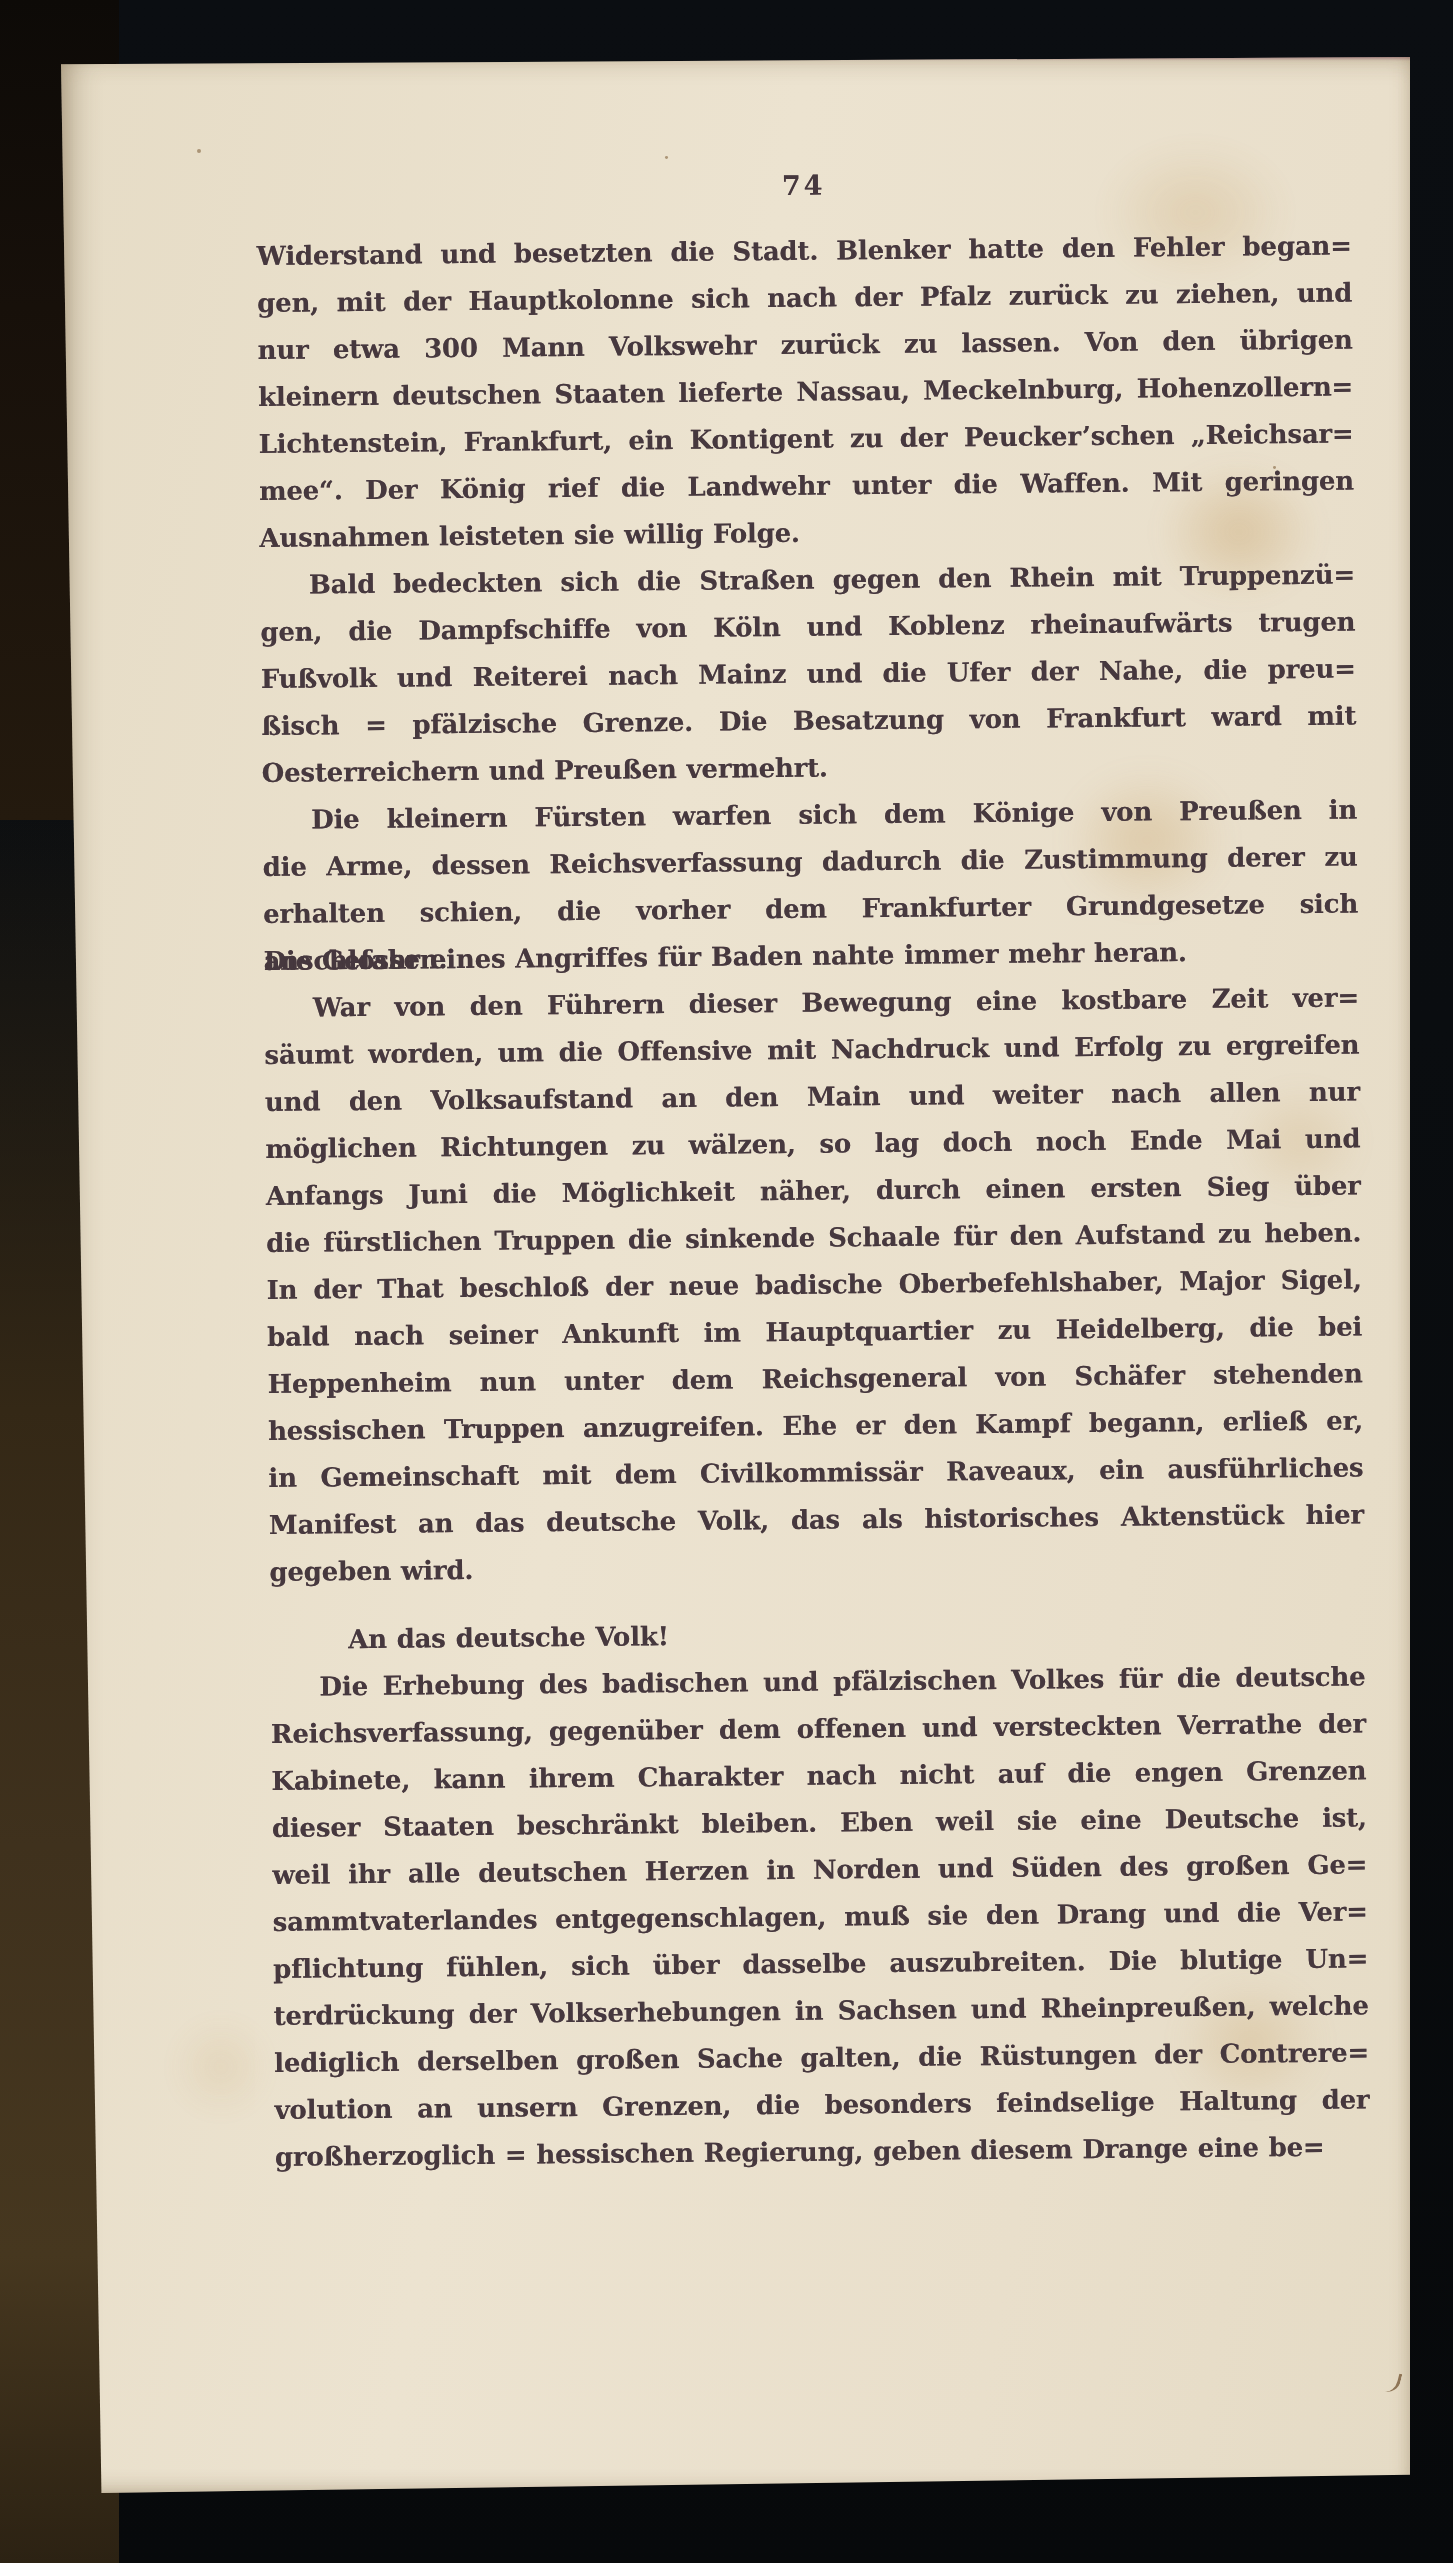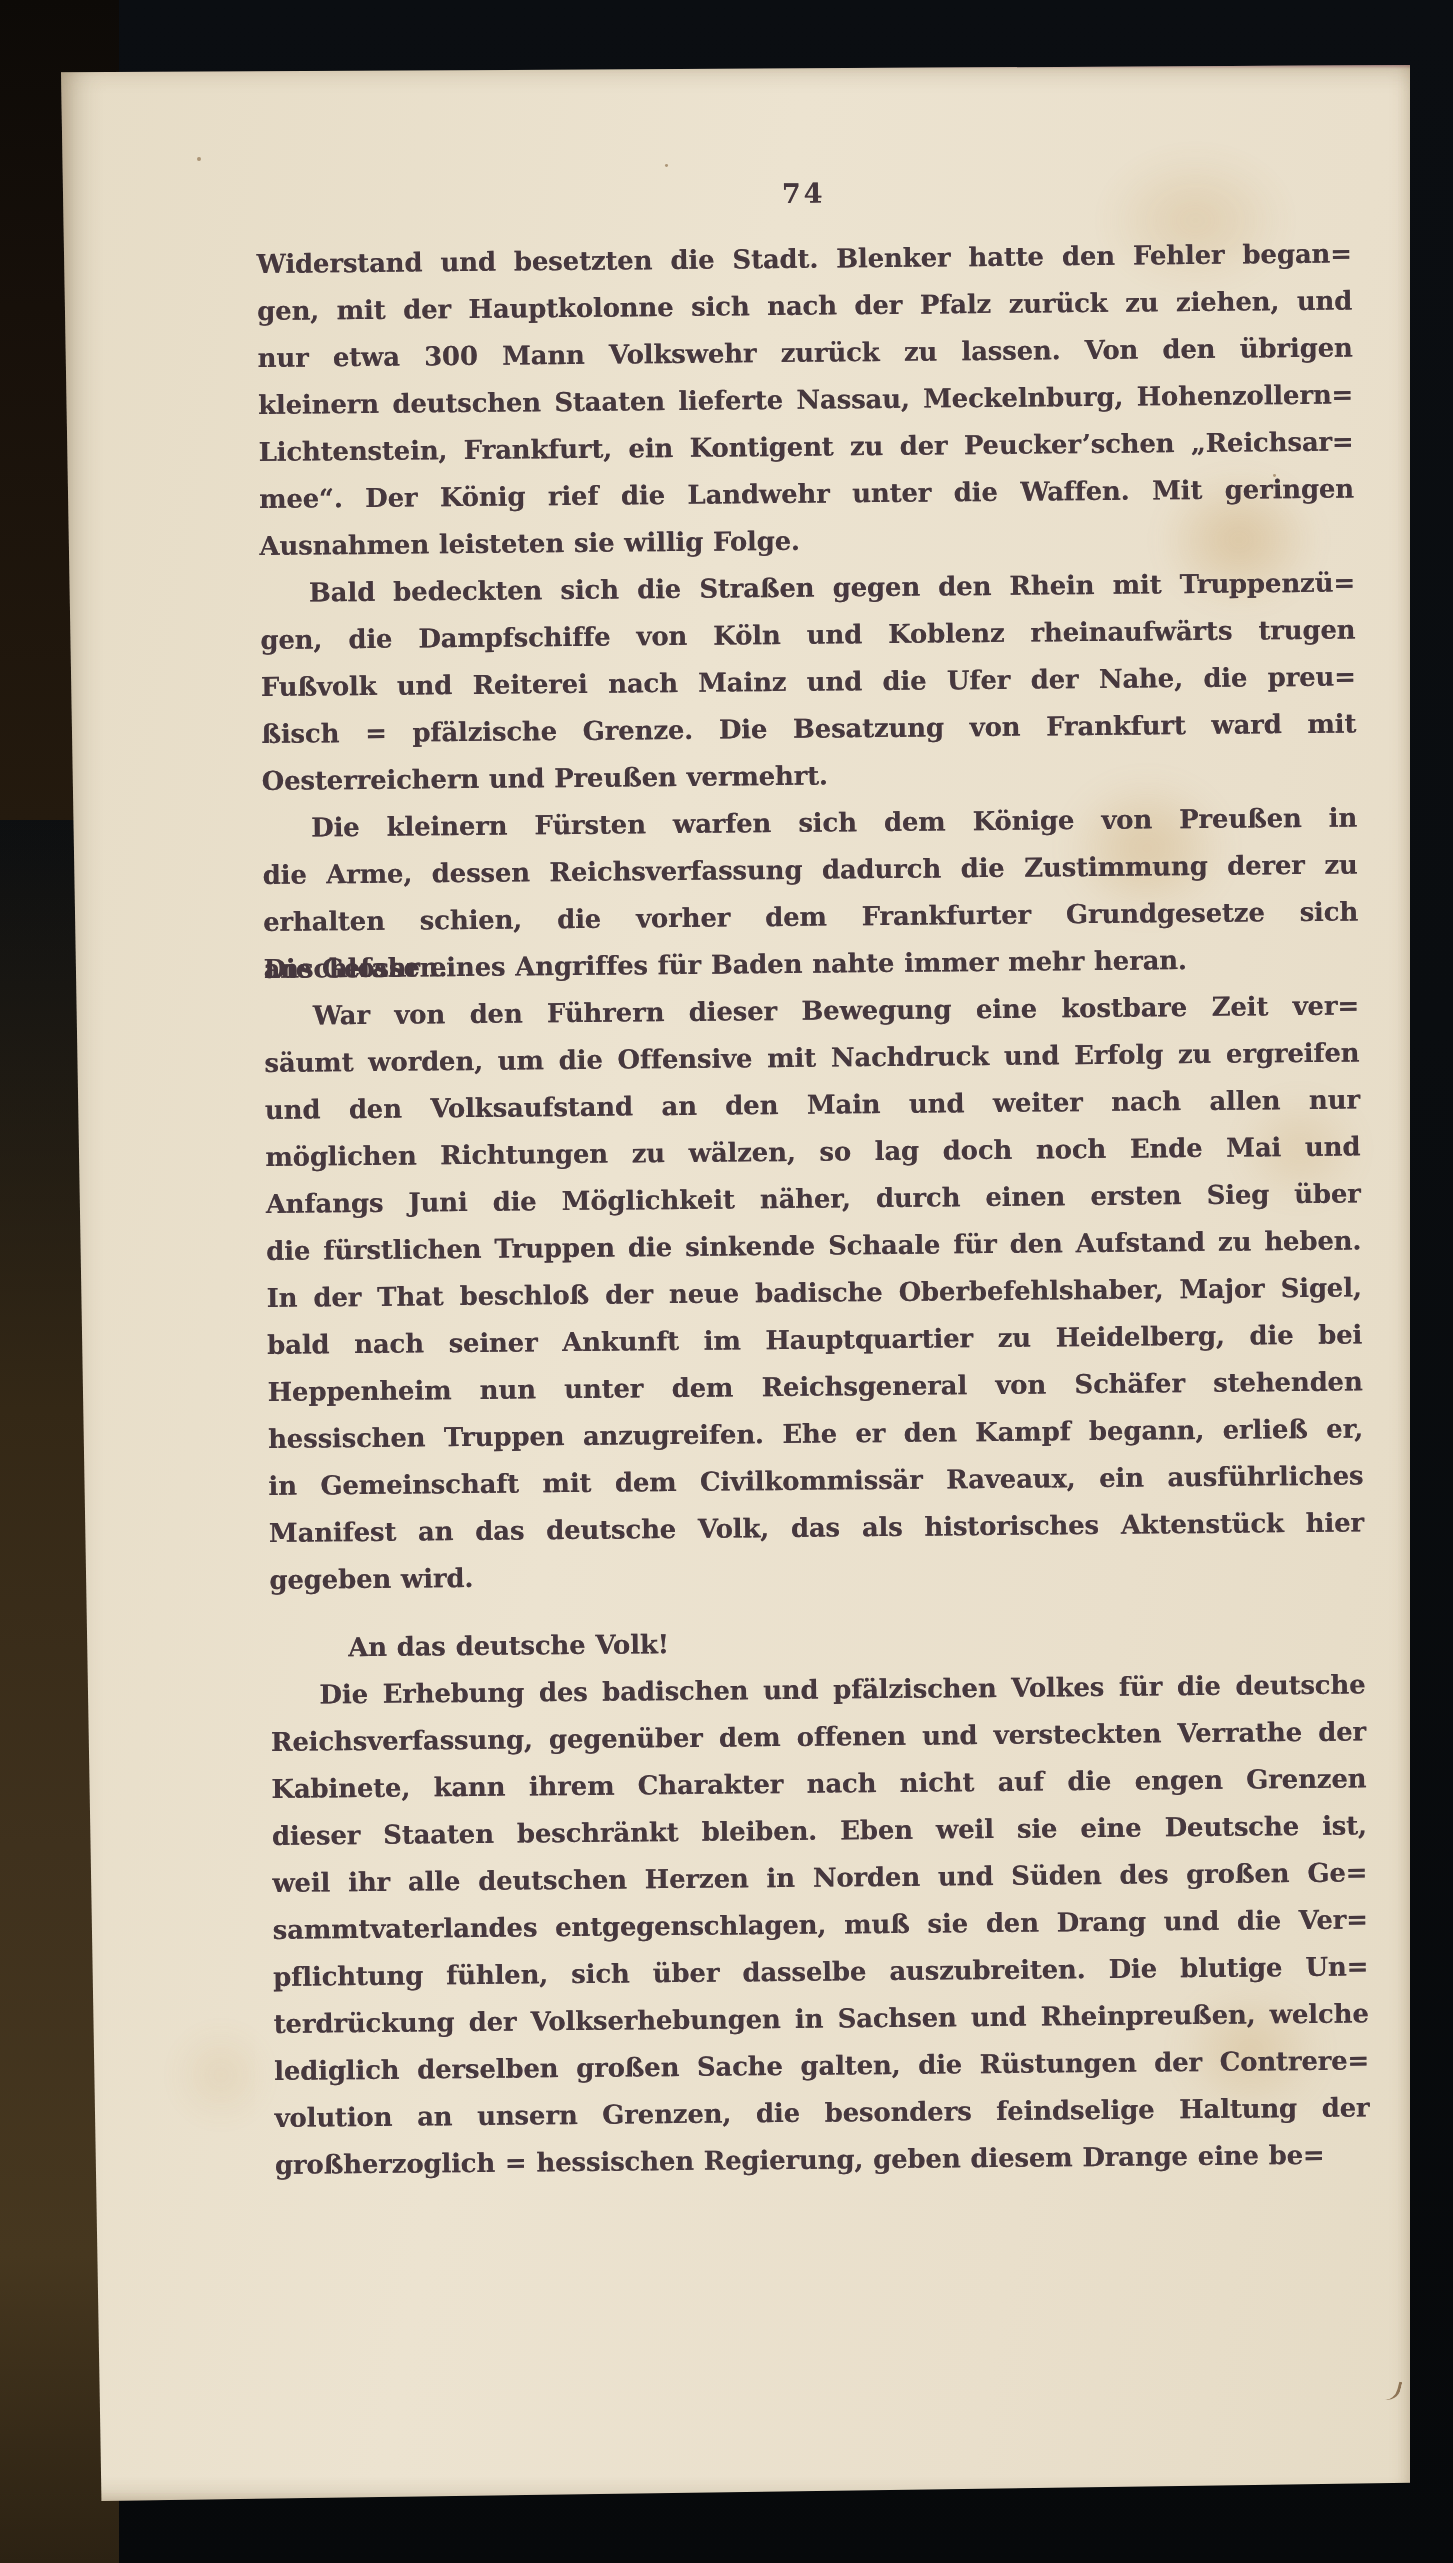--- a/index.html
+++ b/index.html
@@ -16,7 +16,7 @@
   }
   
   #paper{
-    position:absolute;left:61px;top:65px;width:1349px;height:2436px;
+    position:absolute;left:61px;top:57px;width:1349px;height:2436px;
     background:
       linear-gradient(180deg, rgba(128,46,92,0.40) 0px, rgba(128,46,92,0) 3.9px),
       linear-gradient(100deg,#e6dcc6 0%,#ece3d0 42%,#e9dfcb 75%,#e5dbc5 100%);

